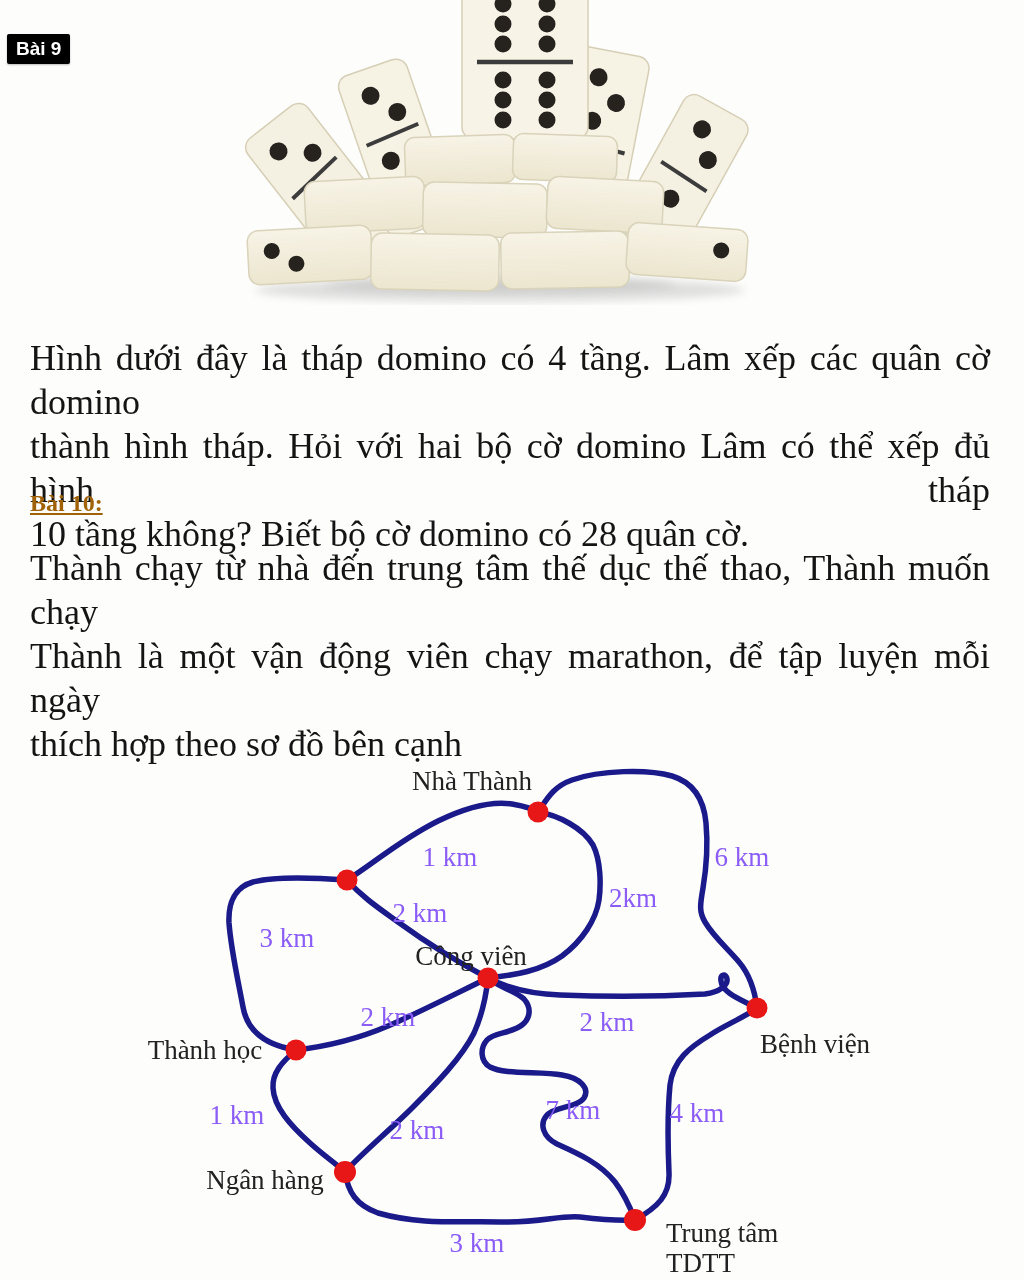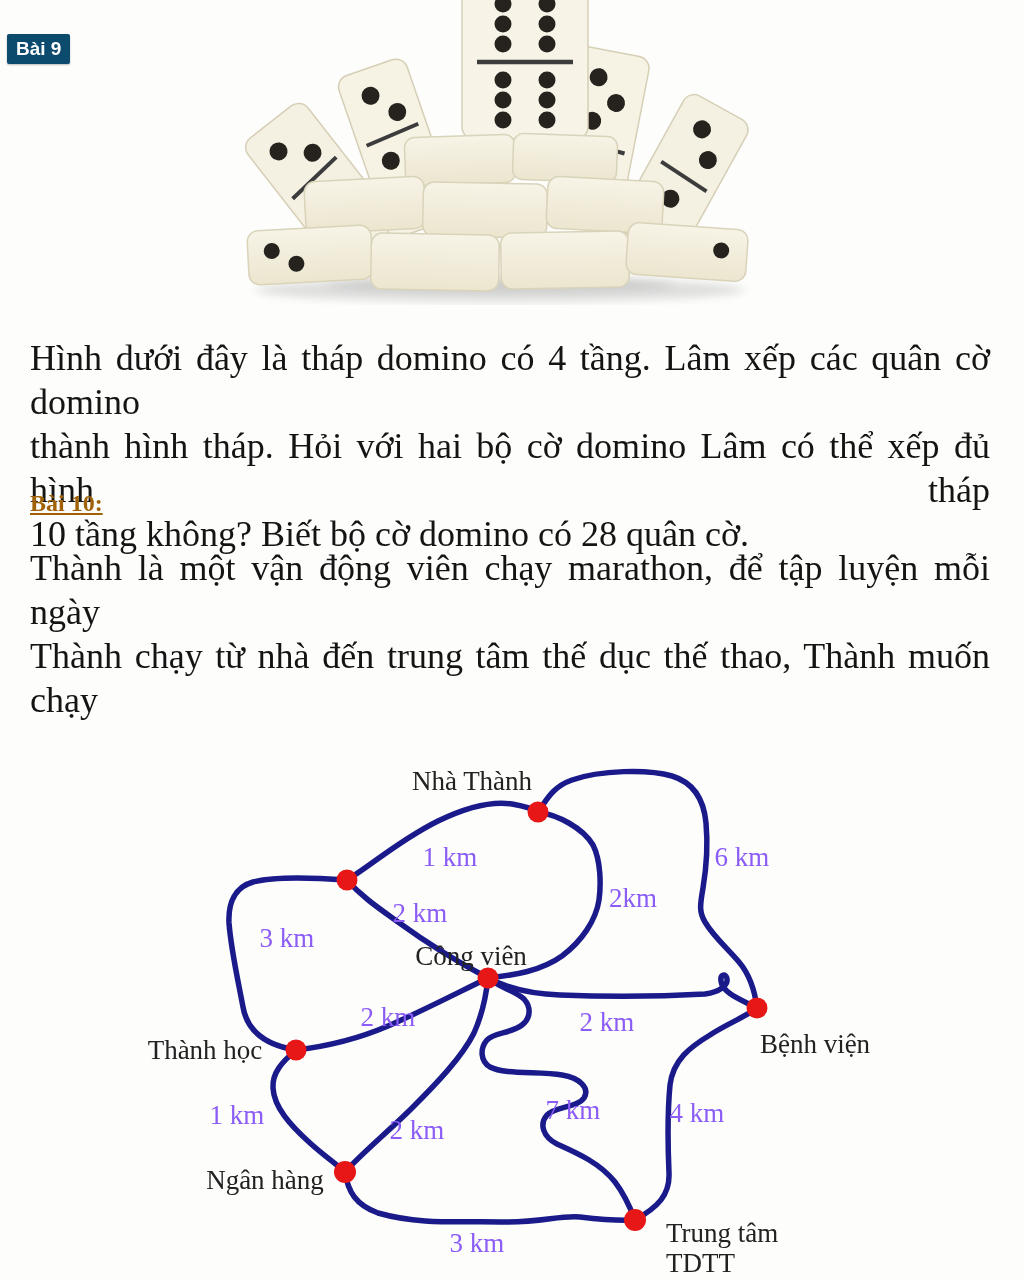--- a/index.html
+++ b/index.html
@@ -11,7 +11,7 @@
   
   .badge{
     position:absolute;left:7px;top:34px;
-    background:#0c4a6e;color:#fff;
+    background:#000000;color:#fff;
     font-family:"Liberation Sans", sans-serif;
     font-weight:bold;font-size:19px;line-height:19px;
     padding:5px 9px 6px 9px;border-radius:2px;

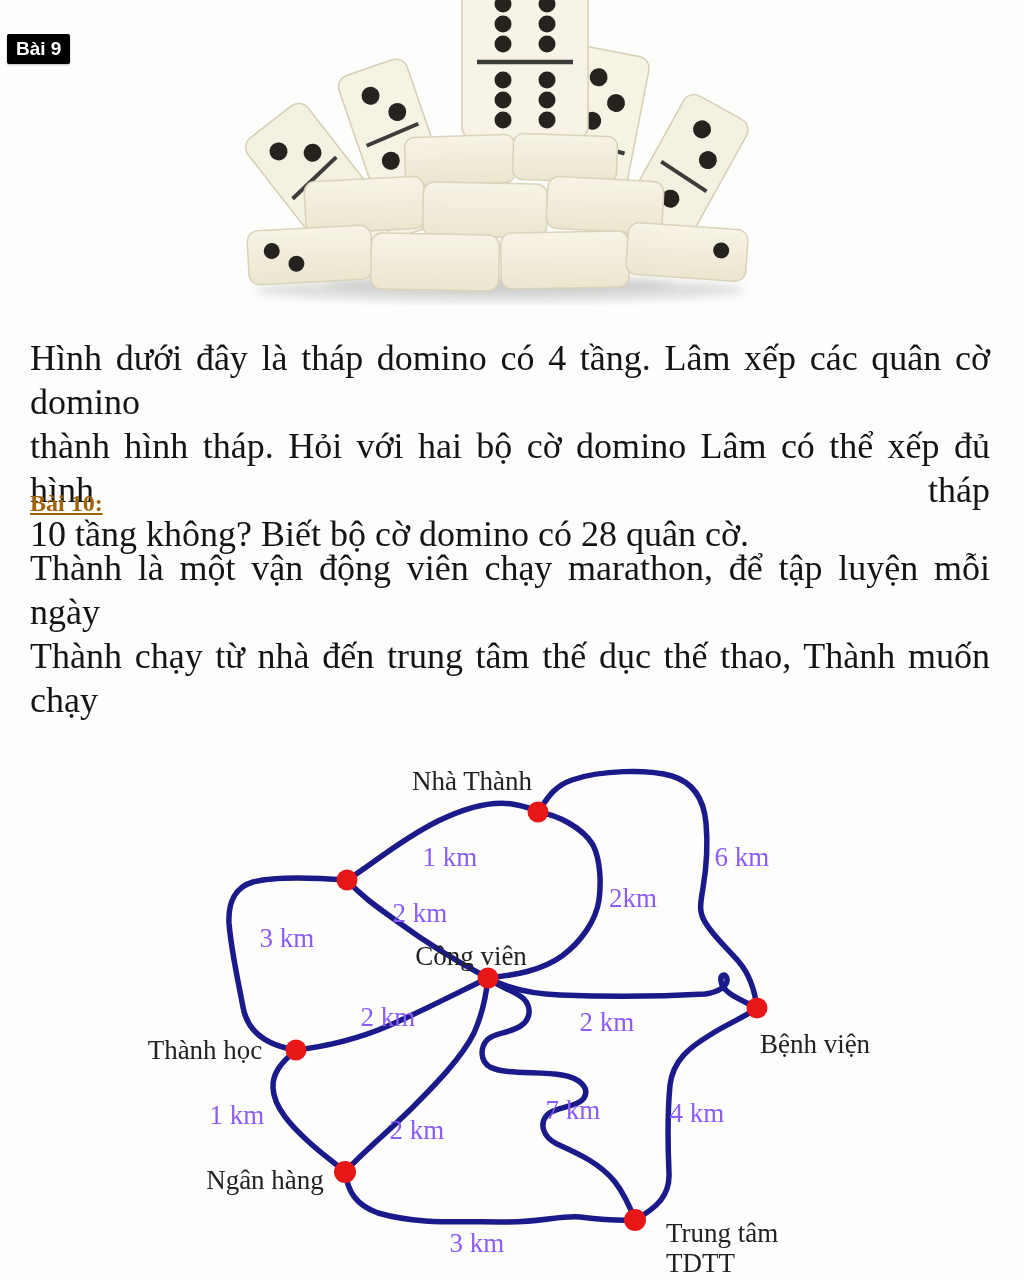--- a/index.html
+++ b/index.html
@@ -158,8 +158,8 @@
 <div class="h10">Bài 10:</div>
 
 <div class="para p2">
+  <span class="tline">Thành chạy từ nhà đến trung tâm thế dục thế thao, Thành muốn chạy</span>
   <span class="tline">Thành là một vận động viên chạy marathon, để tập luyện mỗi ngày</span>
-  <span class="tline">Thành chạy từ nhà đến trung tâm thế dục thế thao, Thành muốn chạy</span>
 </div>
 
 <div class="map">

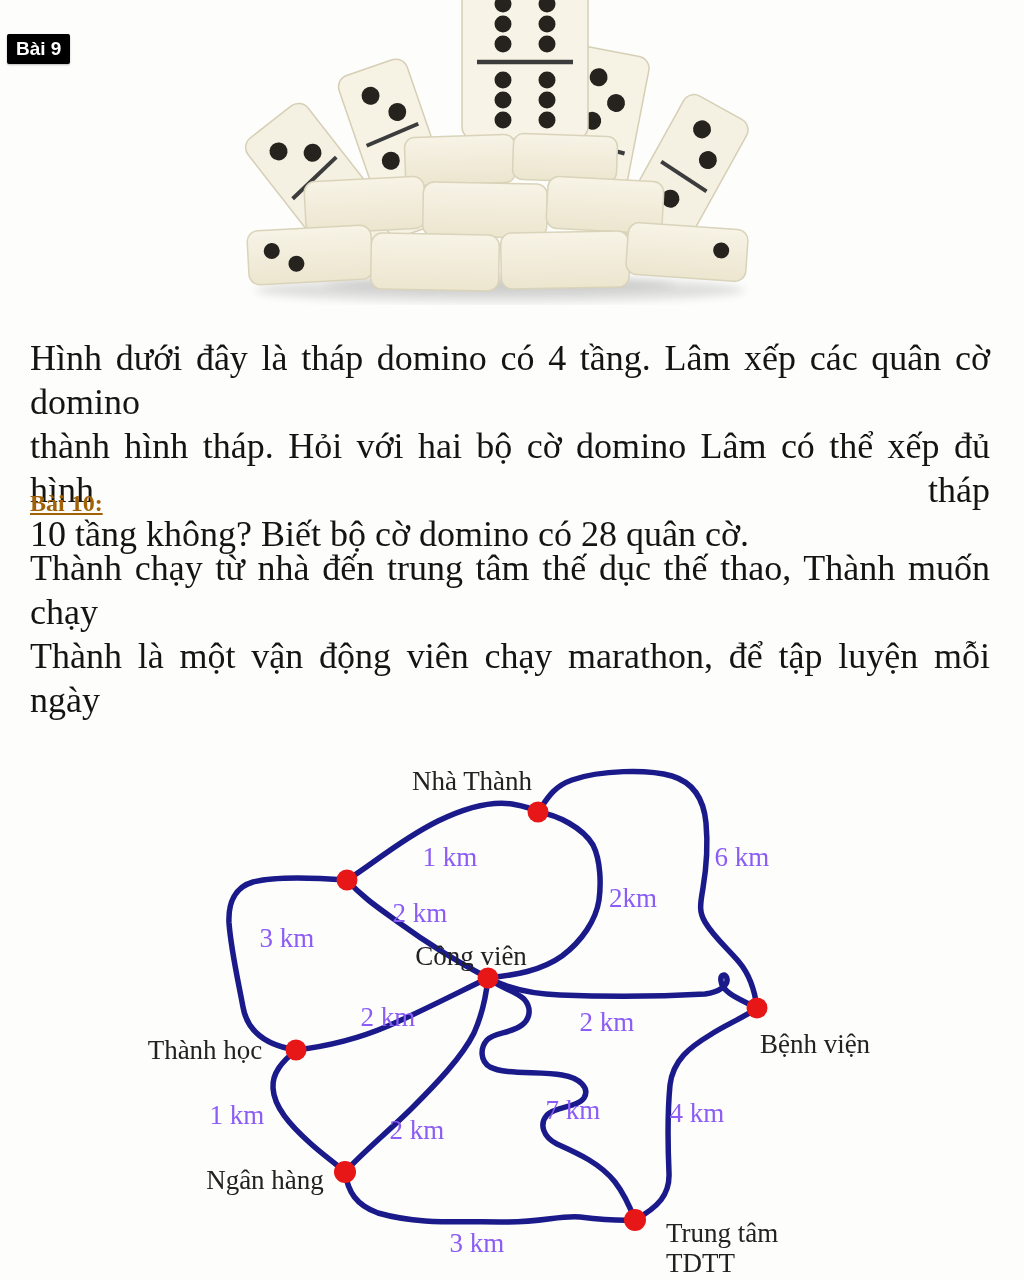--- a/index.html
+++ b/index.html
@@ -160,6 +160,7 @@
 <div class="para p2">
   <span class="tline">Thành chạy từ nhà đến trung tâm thế dục thế thao, Thành muốn chạy</span>
   <span class="tline">Thành là một vận động viên chạy marathon, để tập luyện mỗi ngày</span>
+  <span class="tline last">thích hợp theo sơ đồ bên cạnh</span>
 </div>
 
 <div class="map">

